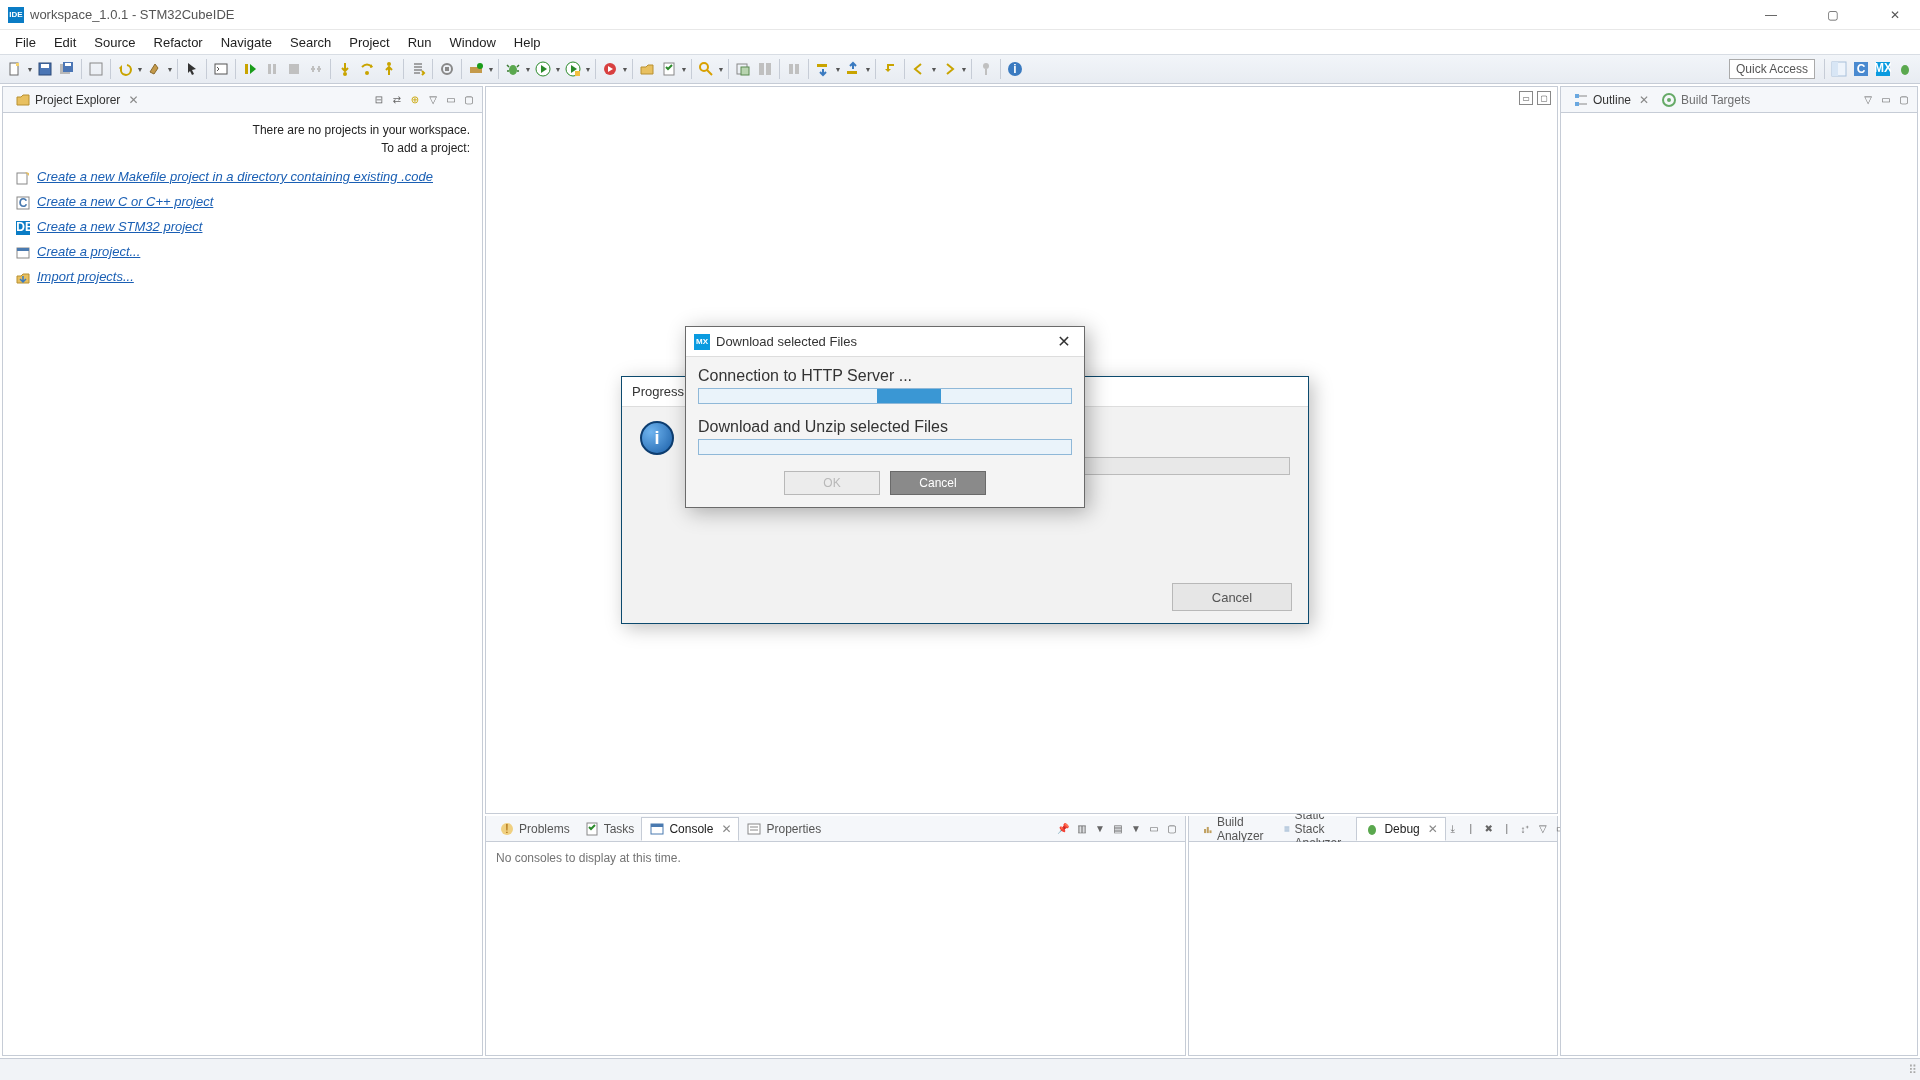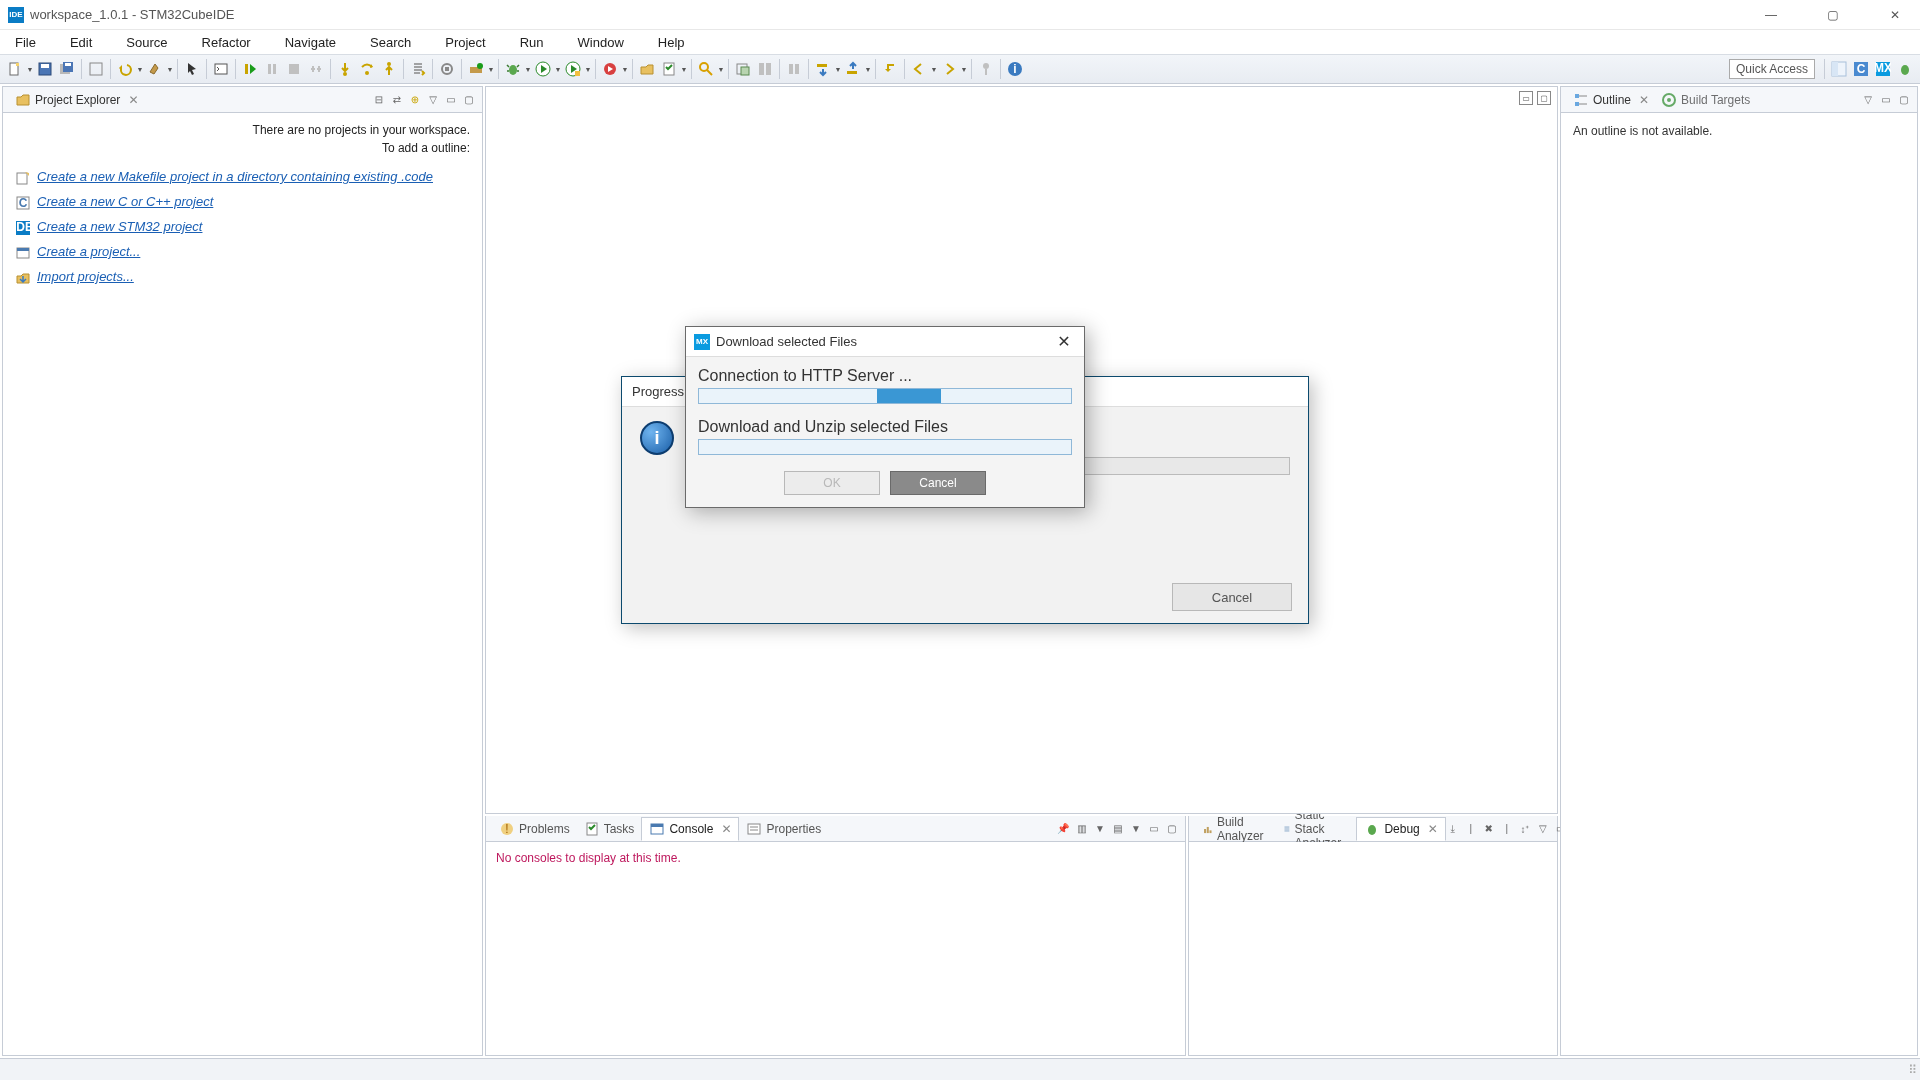--- a/index.html
+++ b/index.html
@@ -13,7 +13,7 @@
 .titlebar .winbtns span { width:34px; text-align:center; cursor:default; }
 
 
-.menubar { height:24px; background:#fff; display:flex; align-items:center; padding:0 6px; gap:16px; }
+.menubar { height:24px; background:#fff; display:flex; align-items:center; padding:0 6px; gap:0; }
 .menubar span { padding:3px 9px; color:#222; font-size:13px; }
 
 

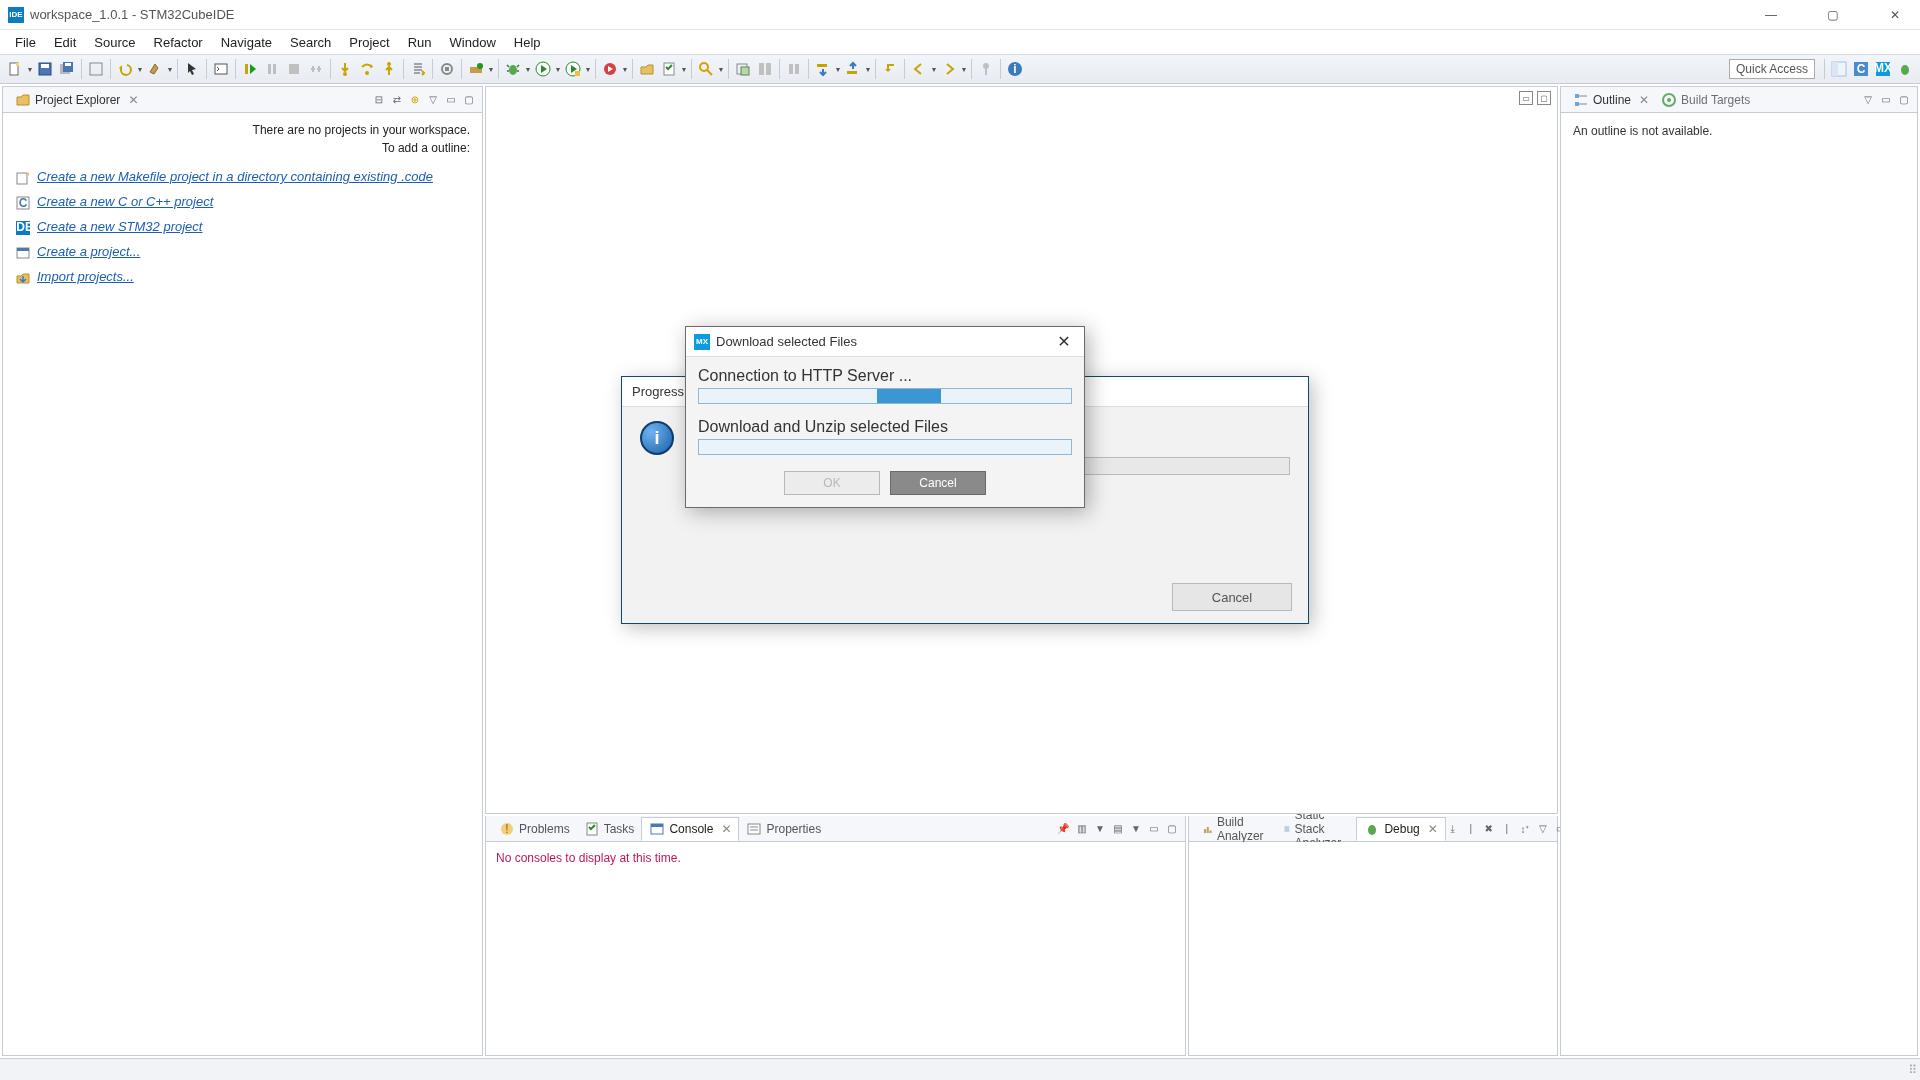--- a/index.html
+++ b/index.html
@@ -572,9 +572,6 @@
         <div class="ti">▢</div>
       </div>
     </div>
-    <div class="outline-body">
-      <span>An outline is not available.</span>
-    </div>
   </div>
 
 </div>

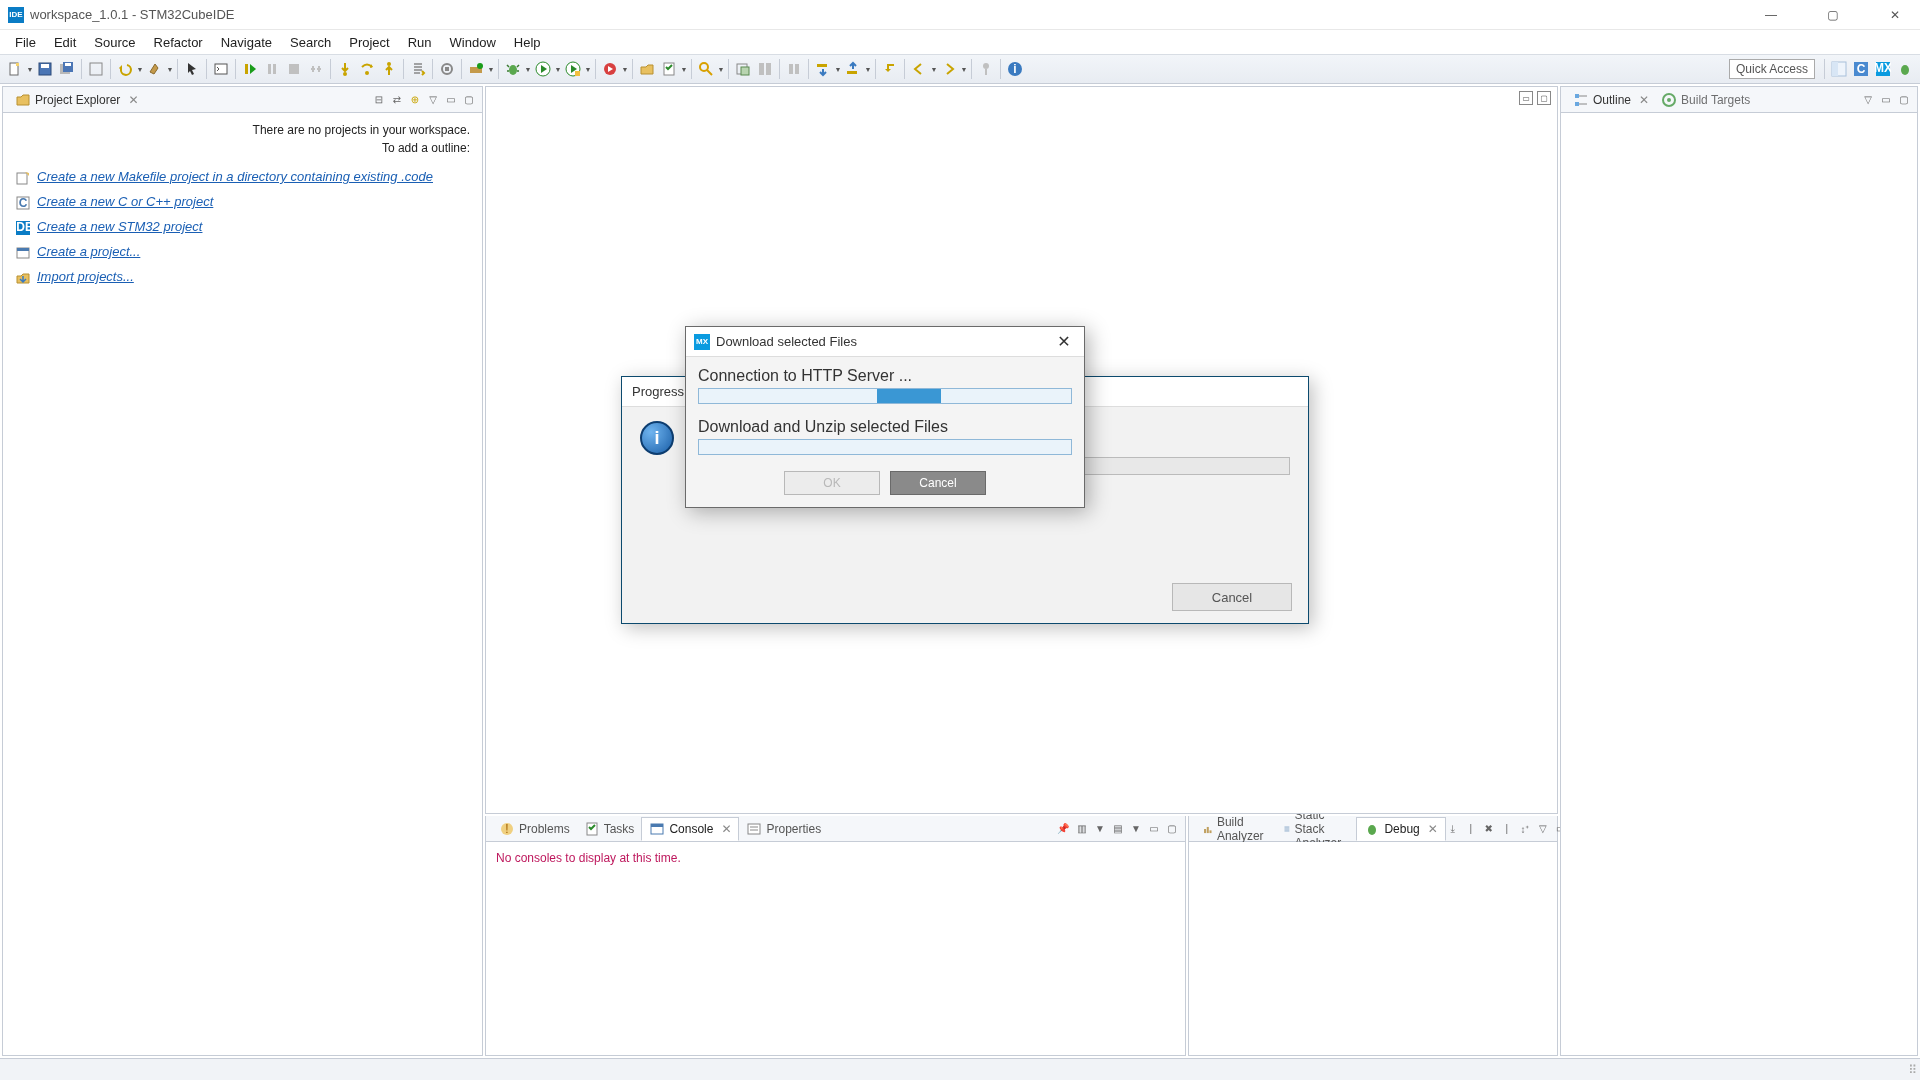--- a/index.html
+++ b/index.html
@@ -410,7 +410,7 @@
     </div>
     <div class="panel-body">
       <div>There are no projects in your workspace.</div>
-      <div style="margin-top:4px">To add a outline:</div>
+      <div style="margin-top:4px">To add a project:</div>
       <div class="proj-links">
         <div class="linkrow">
           <svg class="li-icon" viewBox="0 0 16 16">

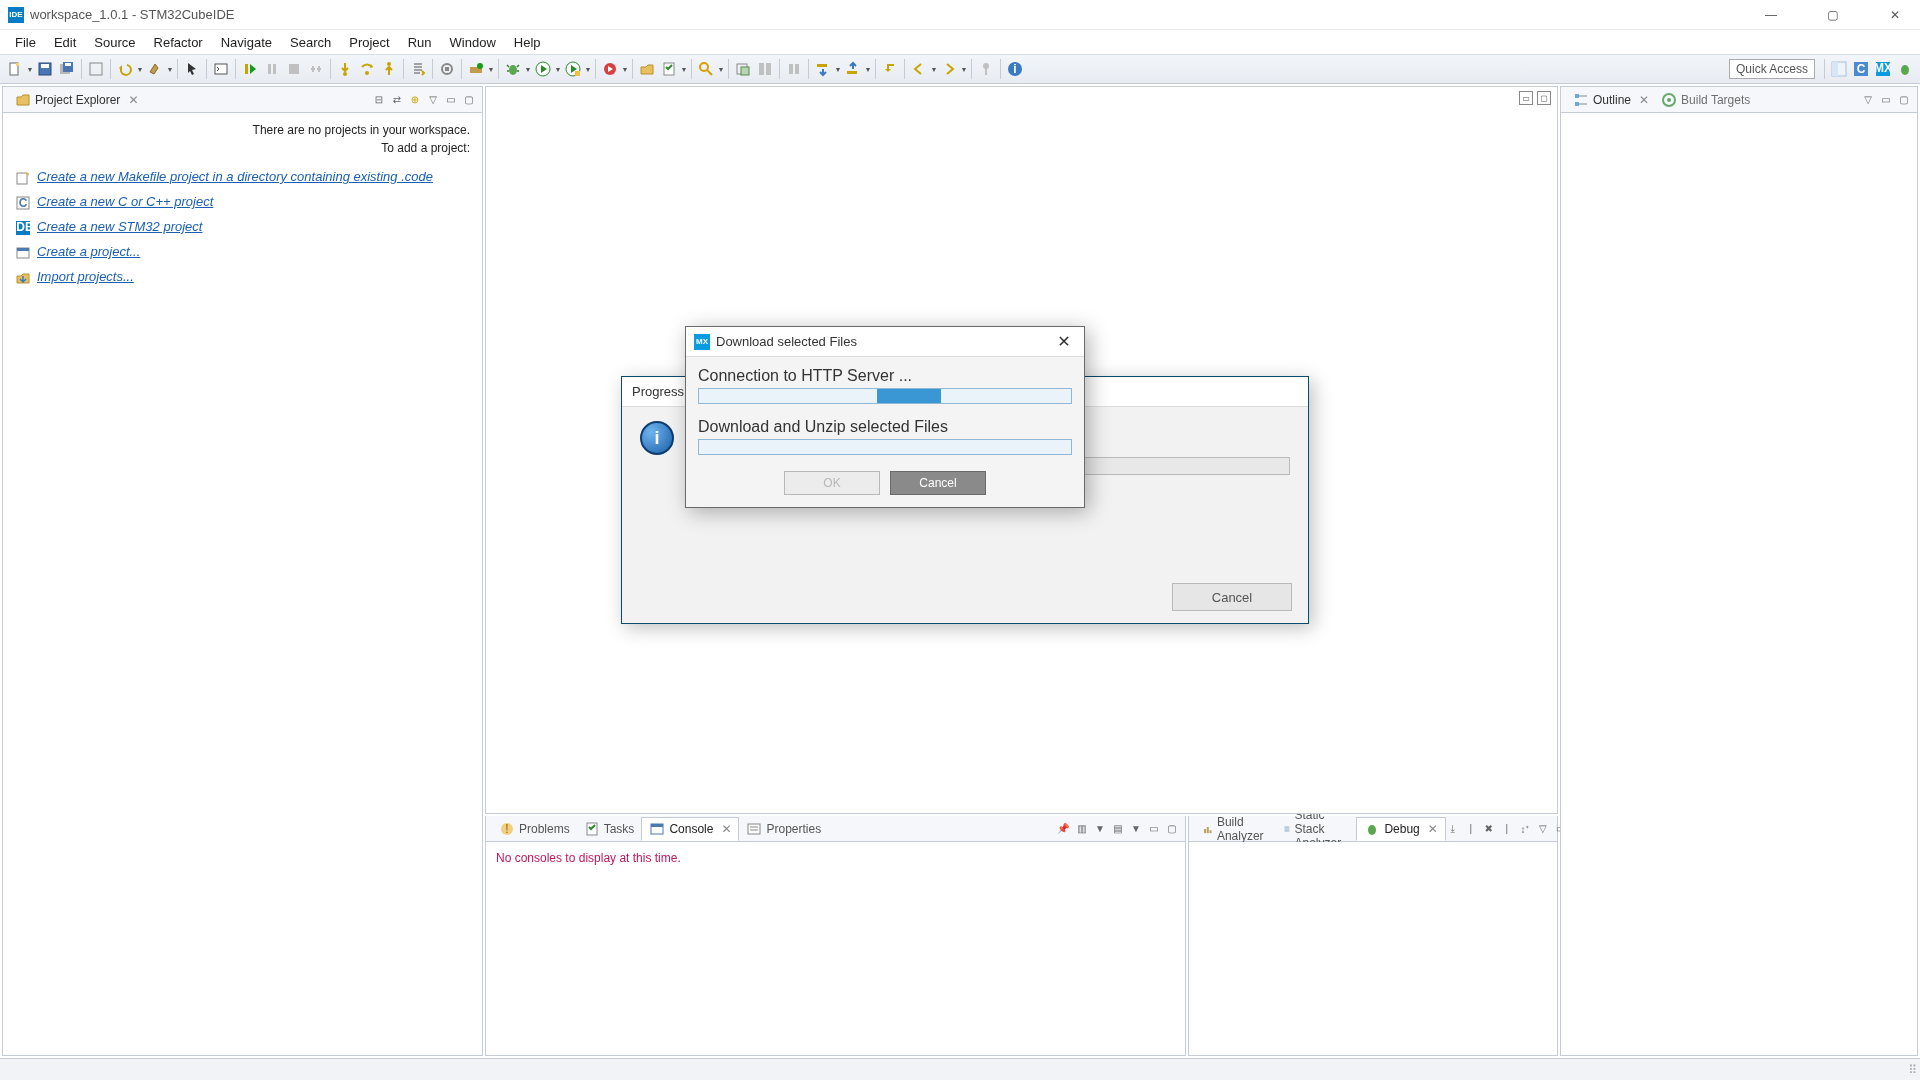--- a/index.html
+++ b/index.html
@@ -56,7 +56,7 @@
 .bottom-tabs .tab-item.active { background:#fff; border:1px solid #c6ccd6; border-bottom:1px solid #fff; margin-bottom:-1px; color:#222; }
 .bottom-tabs .tabs-right { margin-left:auto; display:flex; gap:4px; }
 .bottom-tabs .tabs-right .ti { width:14px; height:14px; font-size:10px; color:#666; display:flex; align-items:center; justify-content:center; }
-.bottom-tabs .btab-body { flex:1; padding:8px 10px; font-size:13px; color:#be185d; background:#fff; }
+.bottom-tabs .btab-body { flex:1; padding:8px 10px; font-size:13px; color:#737373; background:#fff; }
 
 
 .outline-body { padding:10px 12px; font-size:13px; color:#333; }

